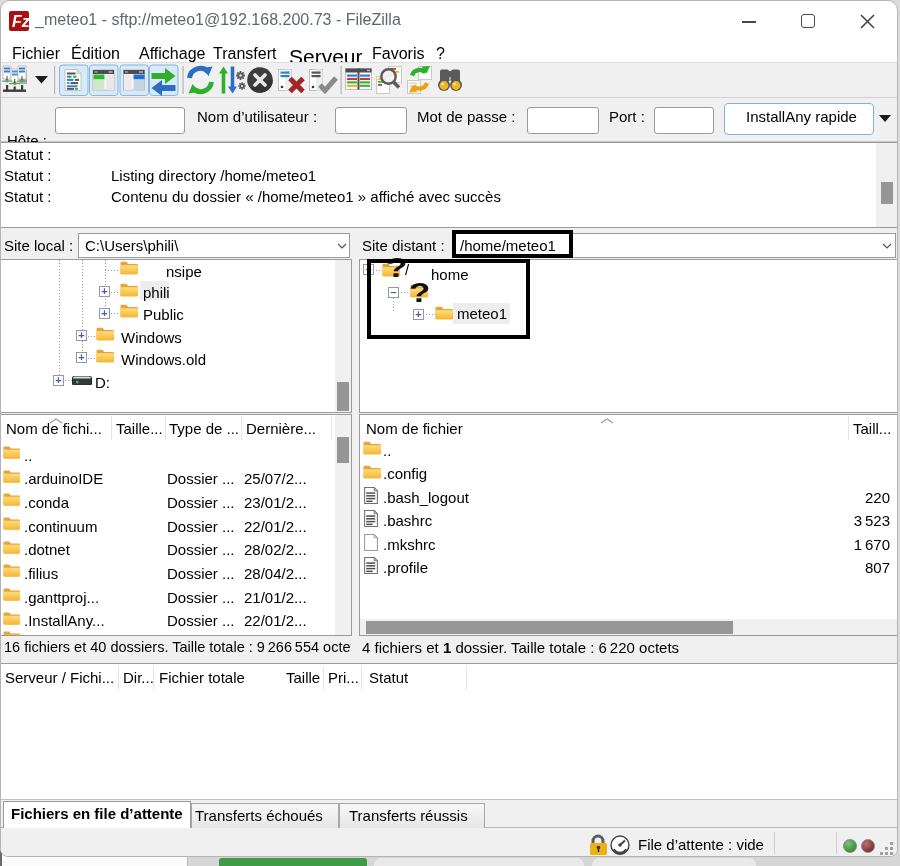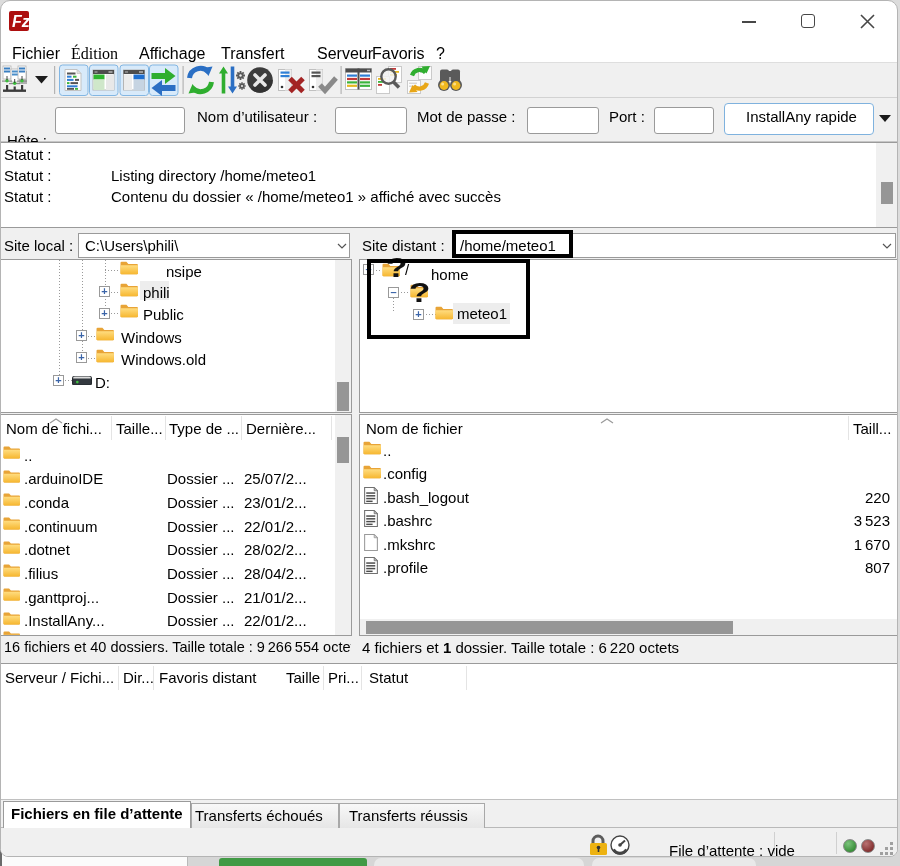--- a/index.html
+++ b/index.html
@@ -61,6 +61,7 @@
       <rect x="0" y="0" width="20" height="20" rx="2" fill="#ad0f0f"></rect>
       <text x="3" y="16" font-family="Liberation Sans" font-style="italic" font-weight="bold" font-size="16" fill="#fff">Fz</text>
     </svg>
+<div class="t" style="left:34px;top:10px;font-size:16px;color:#5c6770;">_meteo1 - sftp://meteo1@192.168.200.73 - FileZilla</div>
 <div class="ab" style="left:741px;top:20px;width:14px;height:2px;background:#474747;"></div>
 <div class="ab" style="left:800px;top:13px;width:14px;height:14px;border:1.5px solid #474747;border-radius:3px;box-sizing:border-box;"></div>
 <svg class="ab" style="left:858px;top:12px" width="17" height="17" viewBox="0 0 17 17">

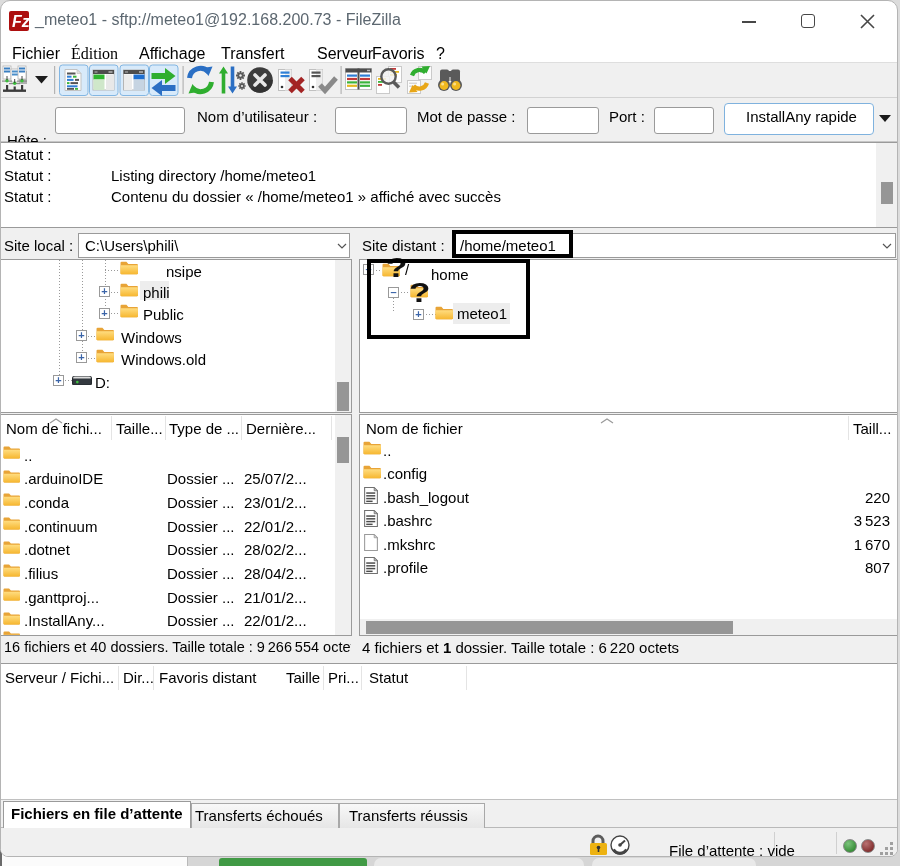--- a/index.html
+++ b/index.html
@@ -69,7 +69,7 @@
     </svg>
 
 <div class="t" style="left:11px;top:44px;font-size:16px;">Fichier</div>
-<div class="t" style="left:70px;top:44px;font-size:16px;font-family:Liberation Serif, serif;">Édition</div>
+<div class="t" style="left:70px;top:44px;font-size:16px;">Édition</div>
 <div class="t" style="left:138px;top:44px;font-size:16px;">Affichage</div>
 <div class="t" style="left:220px;top:44px;font-size:16px;">Transfert</div>
 <div class="t" style="left:316px;top:44px;font-size:16px;text-align:right;">Serveur</div>

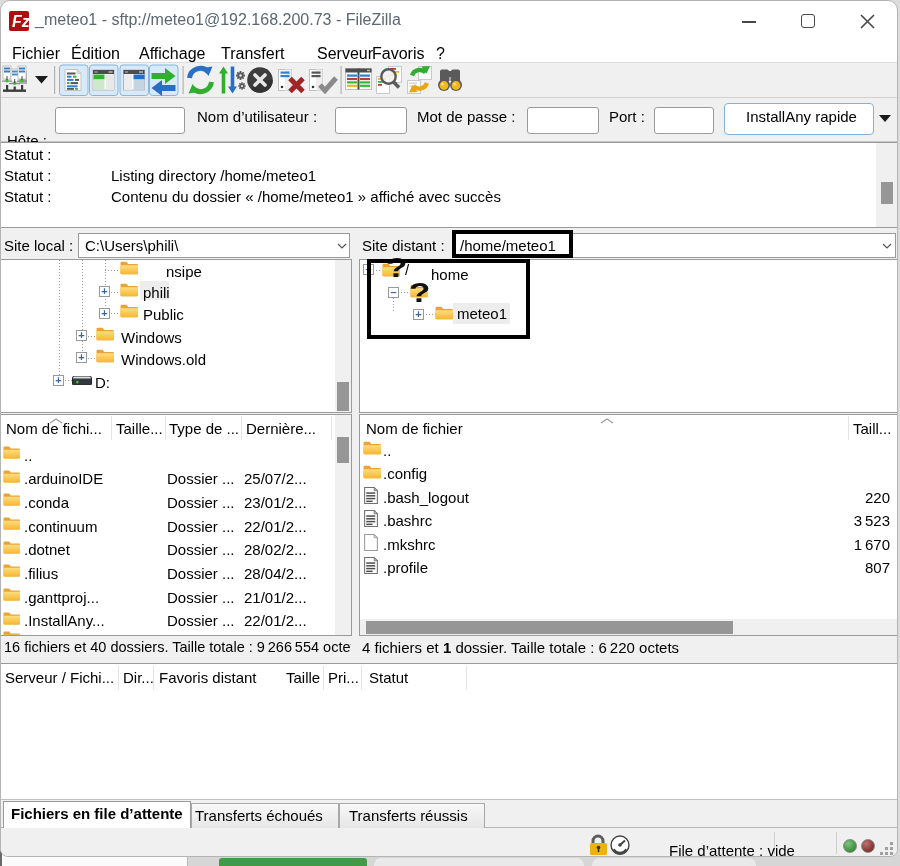--- a/index.html
+++ b/index.html
@@ -71,7 +71,7 @@
 <div class="t" style="left:11px;top:44px;font-size:16px;">Fichier</div>
 <div class="t" style="left:70px;top:44px;font-size:16px;">Édition</div>
 <div class="t" style="left:138px;top:44px;font-size:16px;">Affichage</div>
-<div class="t" style="left:220px;top:44px;font-size:16px;">Transfert</div>
+<div class="t" style="left:212px;top:44px;font-size:16px;">Transfert</div>
 <div class="t" style="left:316px;top:44px;font-size:16px;text-align:right;">Serveur</div>
 <div class="t" style="left:371px;top:44px;font-size:16px;">Favoris</div>
 <div class="t" style="left:435px;top:44px;font-size:16px;">?</div>

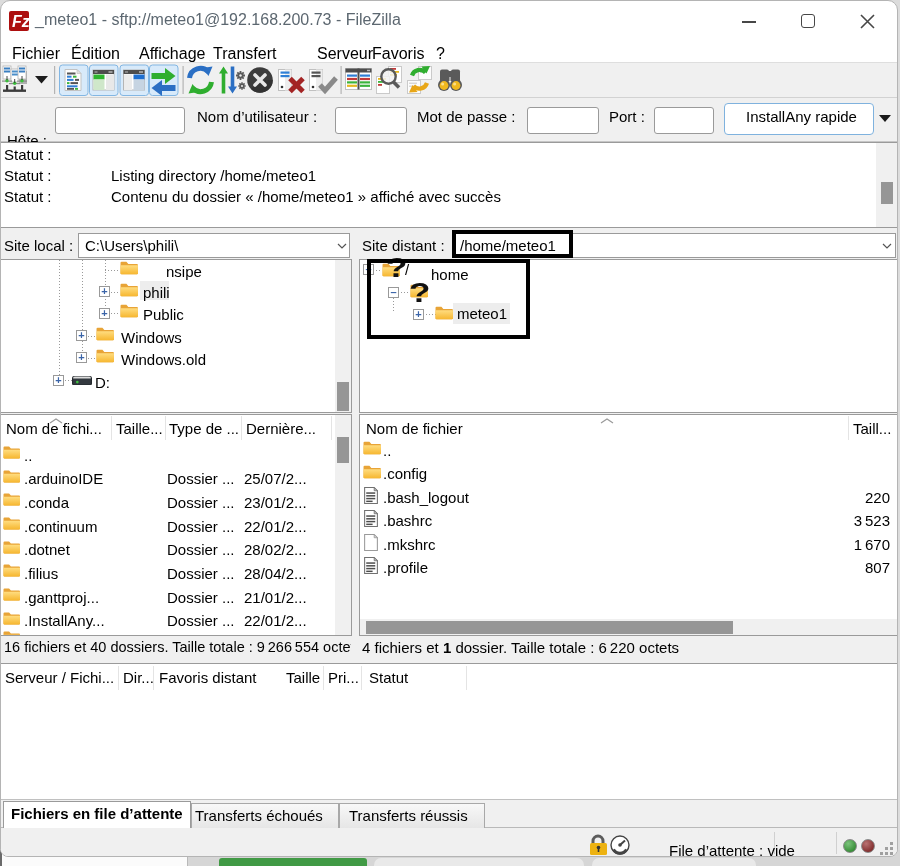--- a/index.html
+++ b/index.html
@@ -72,7 +72,7 @@
 <div class="t" style="left:70px;top:44px;font-size:16px;">Édition</div>
 <div class="t" style="left:138px;top:44px;font-size:16px;">Affichage</div>
 <div class="t" style="left:212px;top:44px;font-size:16px;">Transfert</div>
-<div class="t" style="left:316px;top:44px;font-size:16px;text-align:right;">Serveur</div>
+<div class="t" style="left:288px;top:44px;font-size:21px;text-align:right;">Serveur</div>
 <div class="t" style="left:371px;top:44px;font-size:16px;">Favoris</div>
 <div class="t" style="left:435px;top:44px;font-size:16px;">?</div>
 

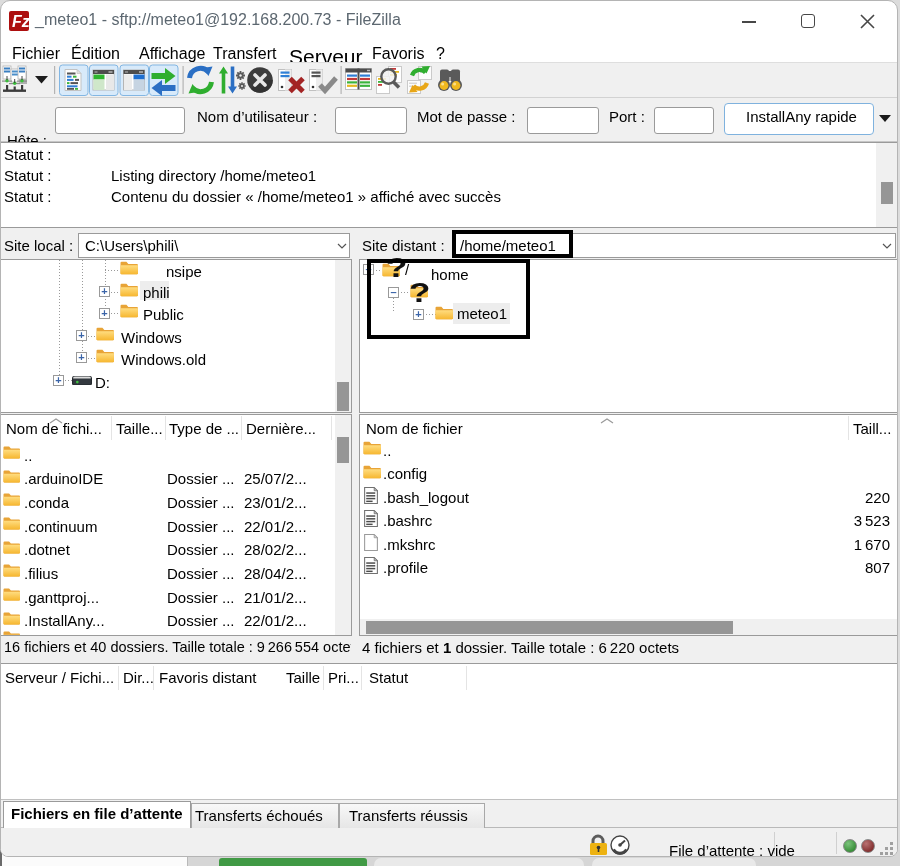--- a/index.html
+++ b/index.html
@@ -516,7 +516,7 @@
 <div class="colsep" style="left:465px;top:2px;height:24px;"></div>
 <div class="t" style="left:4px;top:5px;">Serveur / Fichi...</div>
 <div class="t" style="left:122px;top:5px;">Dir...</div>
-<div class="t" style="left:158px;top:5px;">Favoris distant</div>
+<div class="t" style="left:158px;top:5px;">Fichier totale</div>
 <div class="t" style="left:285px;top:5px;">Taille</div>
 <div class="t" style="left:327px;top:5px;">Pri...</div>
 <div class="t" style="left:368px;top:5px;">Statut</div>

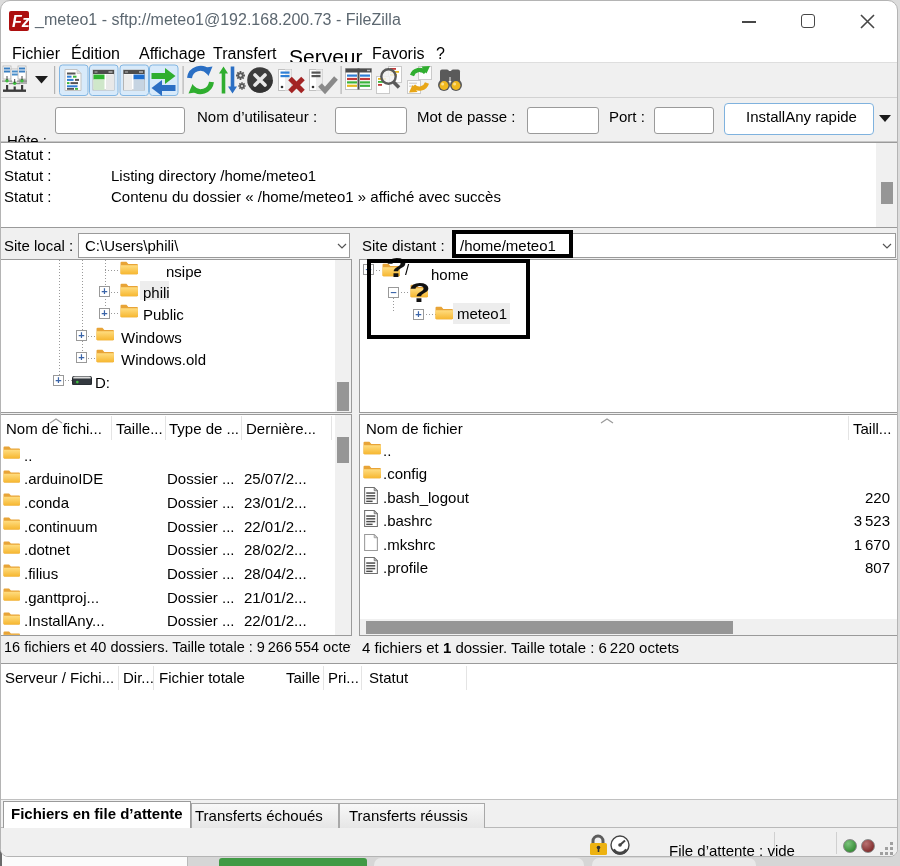--- a/index.html
+++ b/index.html
@@ -545,7 +545,7 @@
 <circle cx="10" cy="10" r="1.8" fill="#444"></circle>
       <path d="M10 10 L15 5.5" stroke="#444" stroke-width="2"></path>
 </svg>
-<div class="t" style="left:668px;top:835px;margin-top:6px;">File d’attente : vide</div>
+<div class="t" style="left:637px;top:835px;">File d’attente : vide</div>
 <div class="ab" style="left:842px;top:838px;width:14px;height:14px;border-radius:50%;background:radial-gradient(circle at 35% 30%,#7cc47c,#1f7a1f);border:1px solid #888;box-sizing:border-box;"></div>
 <div class="ab" style="left:860px;top:838px;width:14px;height:14px;border-radius:50%;background:radial-gradient(circle at 35% 30%,#b97272,#6e1515);border:1px solid #888;box-sizing:border-box;"></div>
 <svg class="ab" style="left:878px;top:841px" width="16" height="14" viewBox="0 0 16 14">

